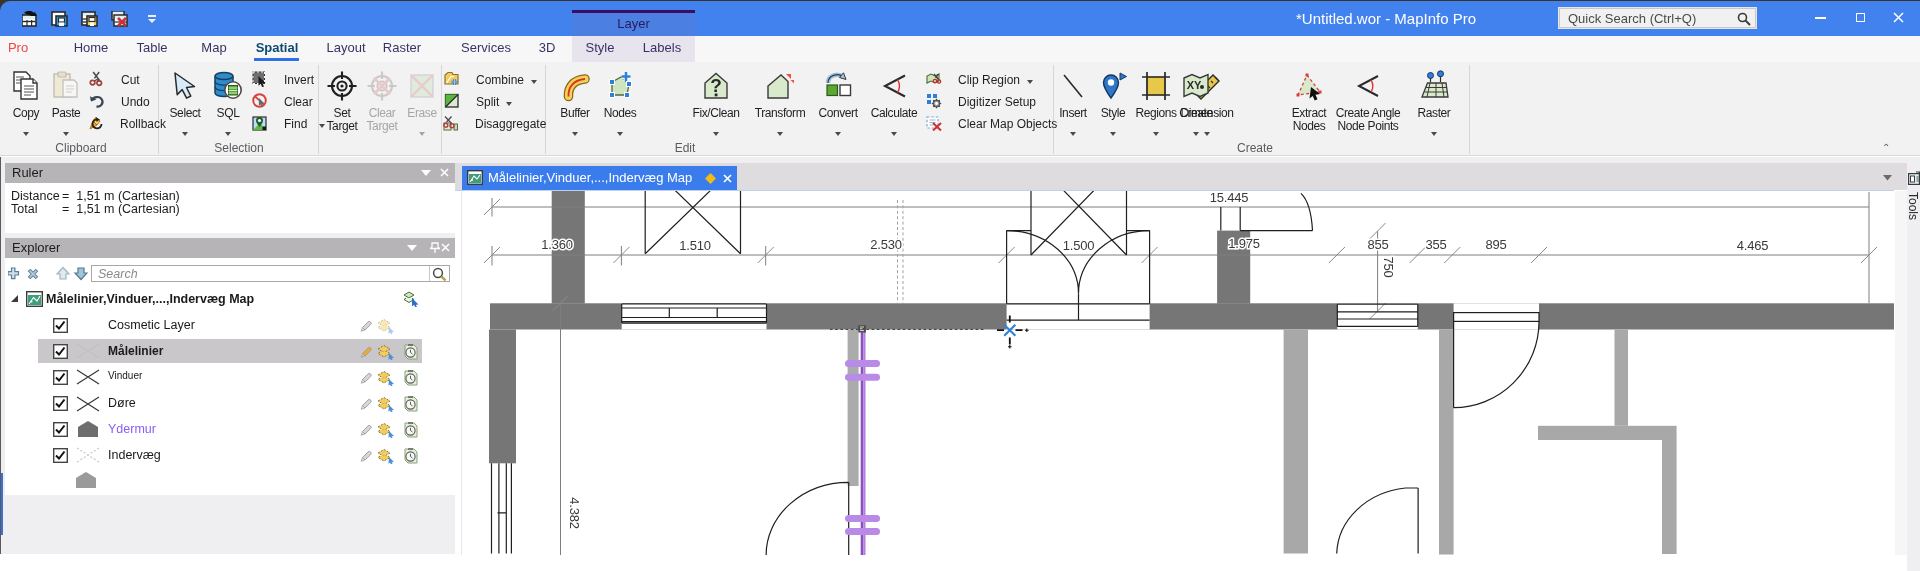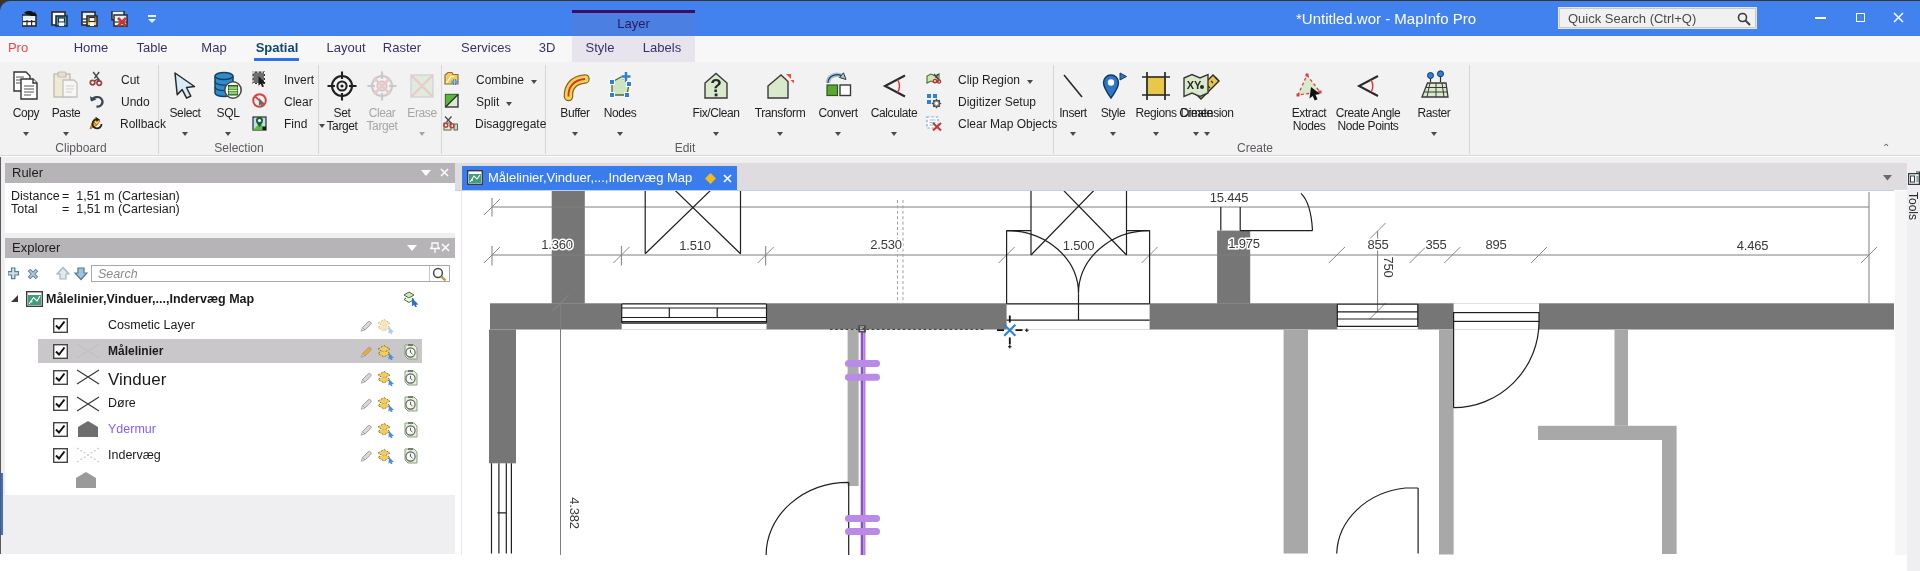--- a/index.html
+++ b/index.html
@@ -548,7 +548,7 @@
       <svg class="abs" style="left:74px;top:211.4px" width="26" height="18" viewBox="0 0 26 18">
           <path d="M2 2 L24 16 M24 2 L2 16" stroke="#3a3a3a" stroke-width="1.3"></path>
         </svg>
-      <div class="abs" style="left:107px;top:212.9px;font-size:17px;font-weight:normal;color:#1a1a1a">Vinduer</div>
+      <div class="abs" style="left:107px;top:212.9px;font-size:10px;font-weight:normal;color:#1a1a1a">Vinduer</div>
       <svg class="abs" style="left:356px;top:212.9px" width="15" height="15" viewBox="0 0 15 15">
           <path d="M5.5 9.5 L11 4 a1.8 1.8 0 0 1 2.6 2.6 L8 12 Z" fill="#d8d6d8" stroke="#9a9a9a" stroke-width="0.9"></path>
           <path d="M5.5 9.5 L8 12 L4.2 13.2 Z" fill="#e8e6e8" stroke="#9a9a9a" stroke-width="0.8"></path>

